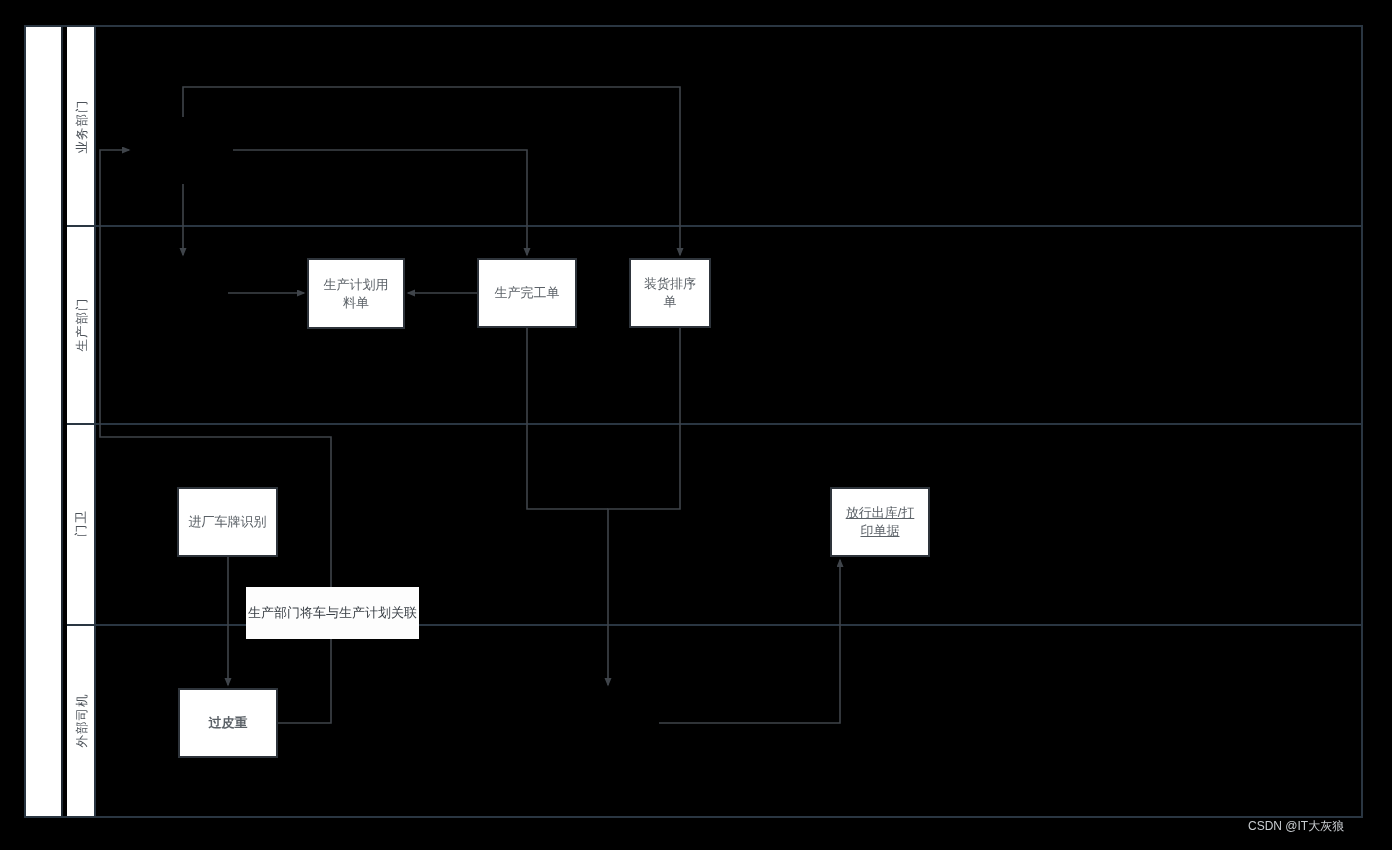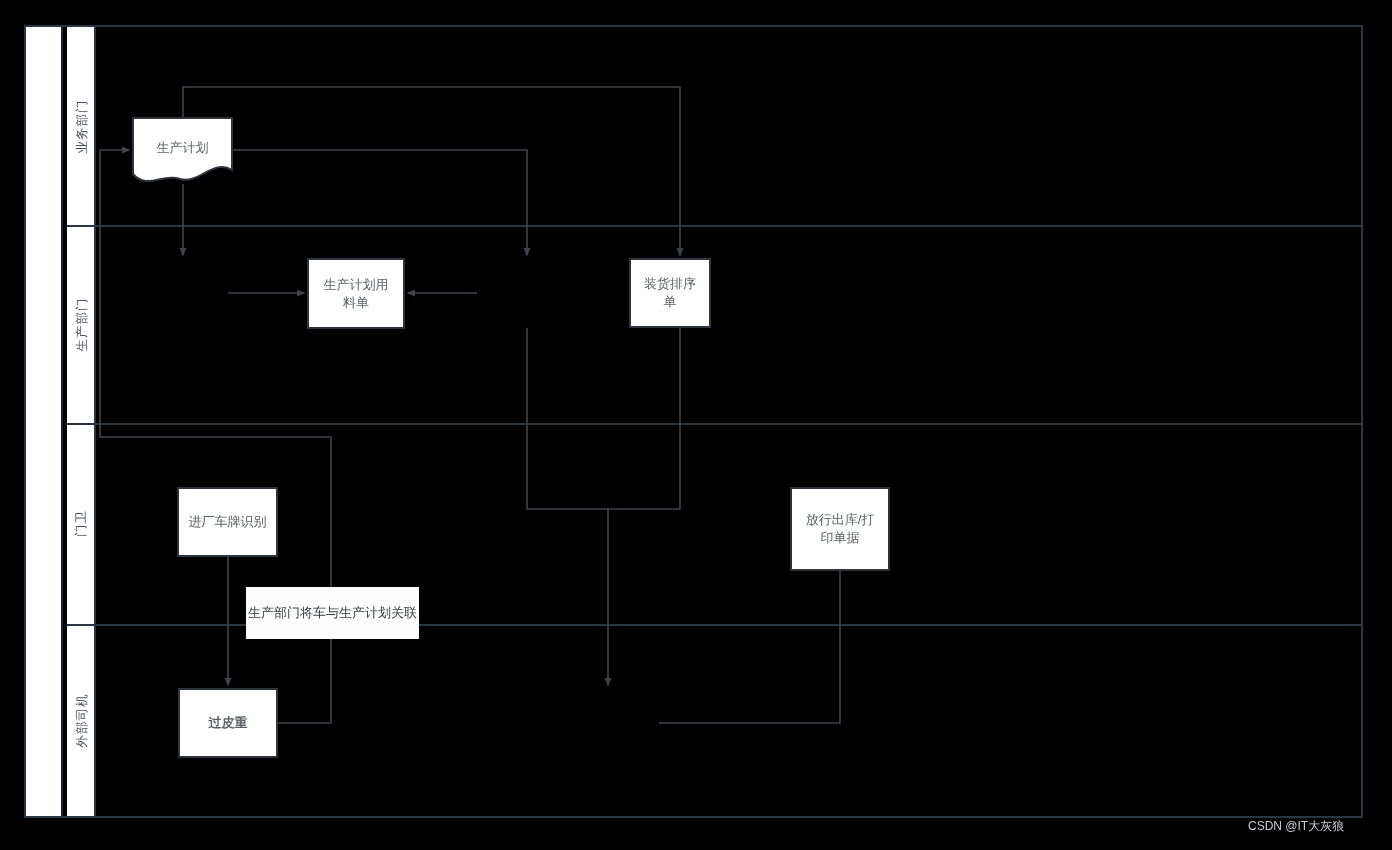--- a/index.html
+++ b/index.html
@@ -95,14 +95,6 @@
     </g>
   </svg>
 
-  <div class="node" style="left:132px;top:117px;width:101px;height:73px;">
-    <div class="shape-svg-wrap">
-      <svg viewBox="0 0 101 73" preserveAspectRatio="none">
-        <path d="M1,1 L100,1 L100,53 C82,41 66,68 48,62 C30,56 15,73 1,57 Z" fill="#ffffff" stroke="#2e343b" stroke-width="2"></path>
-      </svg>
-    </div>
-    <span class="overlay-label doc-label">生产计划</span>
-  </div>
 
 
   <div class="node proc" style="left:307px;top:258px;width:98px;height:71px;">

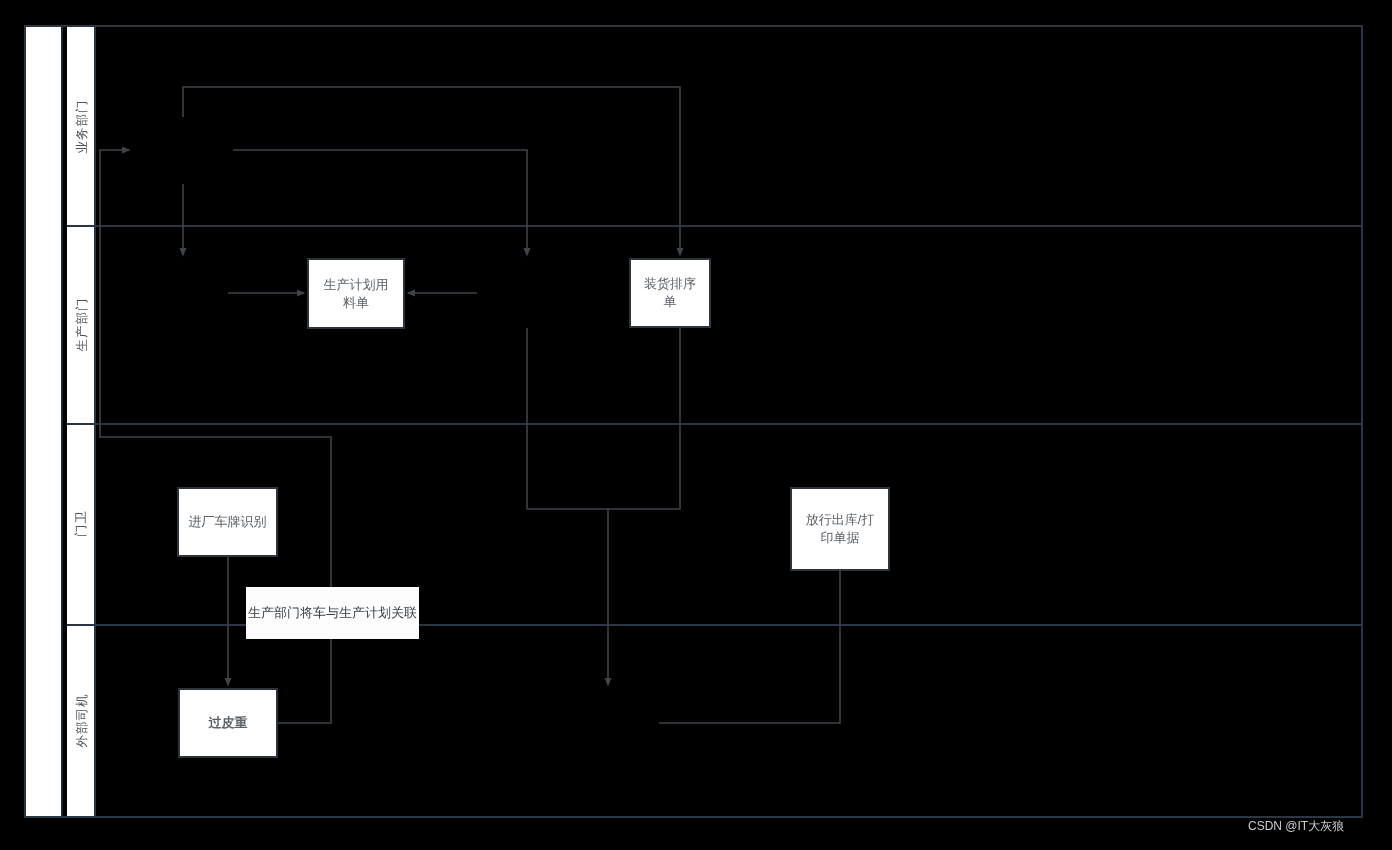--- a/index.html
+++ b/index.html
@@ -101,6 +101,9 @@
     <span>生产计划用料单</span>
   </div>
 
+  <div class="node proc" style="left:477px;top:258px;width:100px;height:70px;">
+    <span>生产完工单</span>
+  </div>
 
   <div class="node proc" style="left:629px;top:258px;width:82px;height:70px;">
     <span>装货排序单</span>

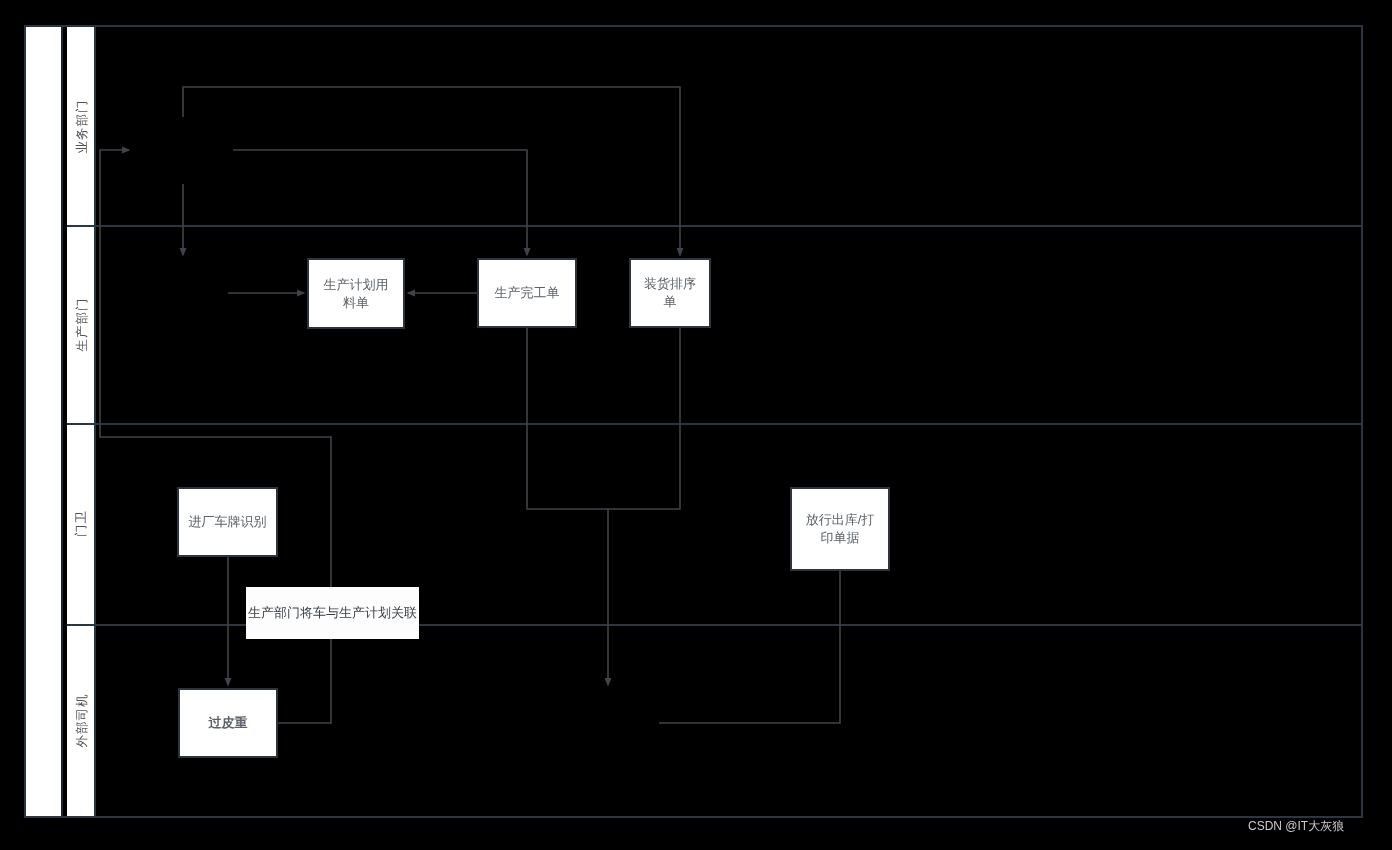--- a/index.html
+++ b/index.html
@@ -113,7 +113,7 @@
     <span>进厂车牌识别</span>
   </div>
 
-  <div class="node proc" style="left:790px;top:487px;width:100px;height:84px;">
+  <div class="node proc" style="left:830px;top:487px;width:100px;height:70px;text-decoration:underline;">
     <span>放行出库/打印单据</span>
   </div>
 

